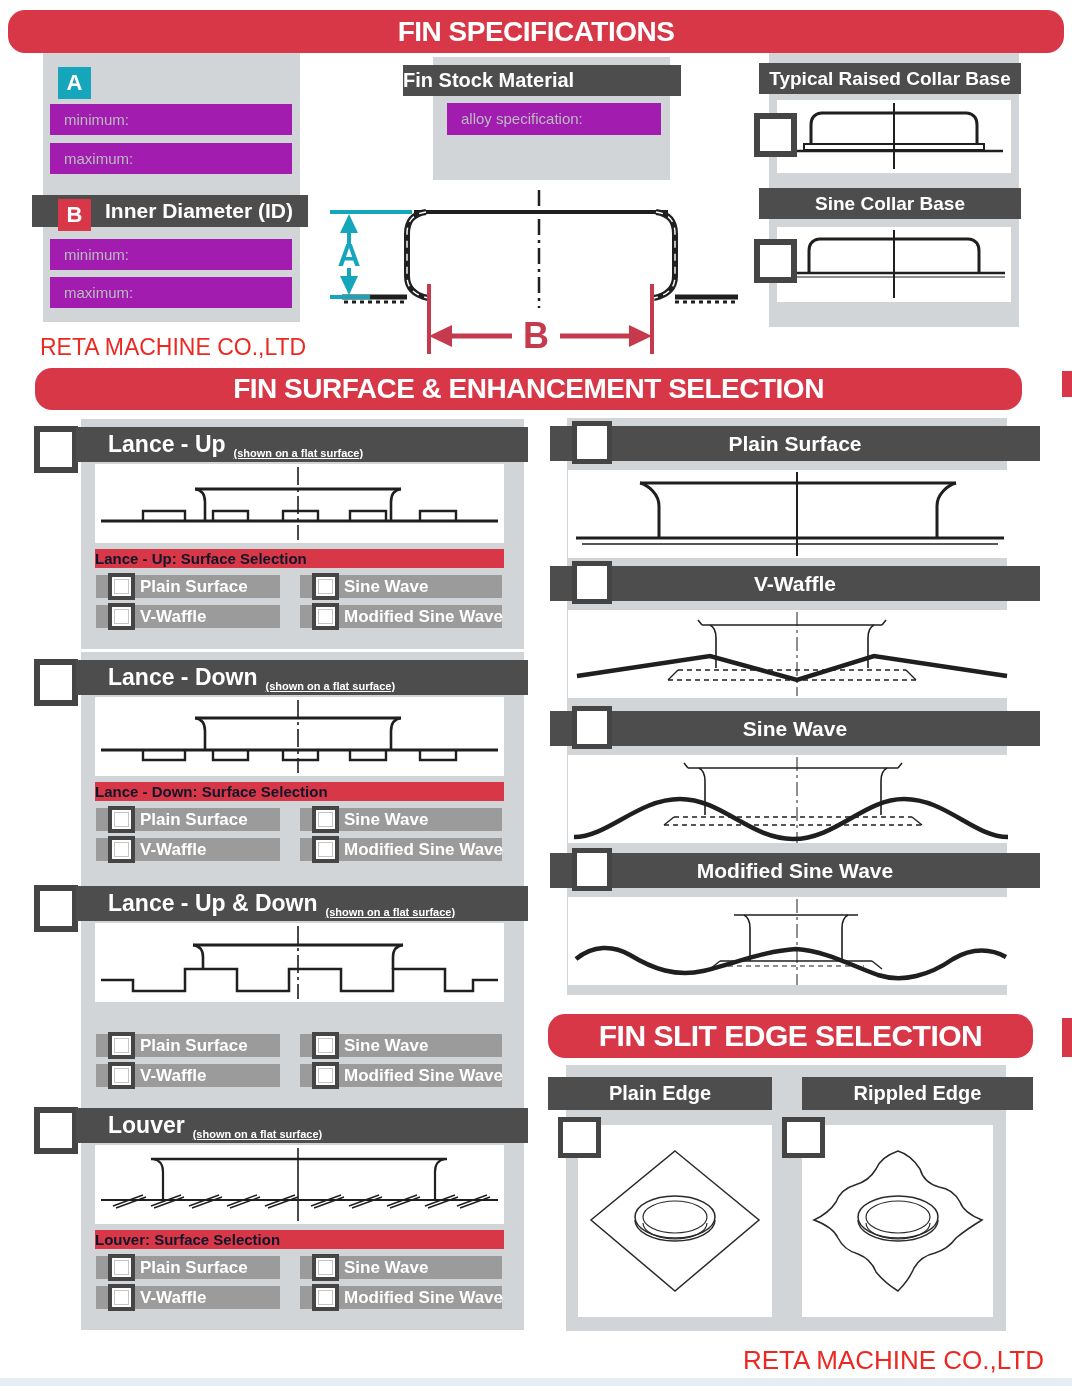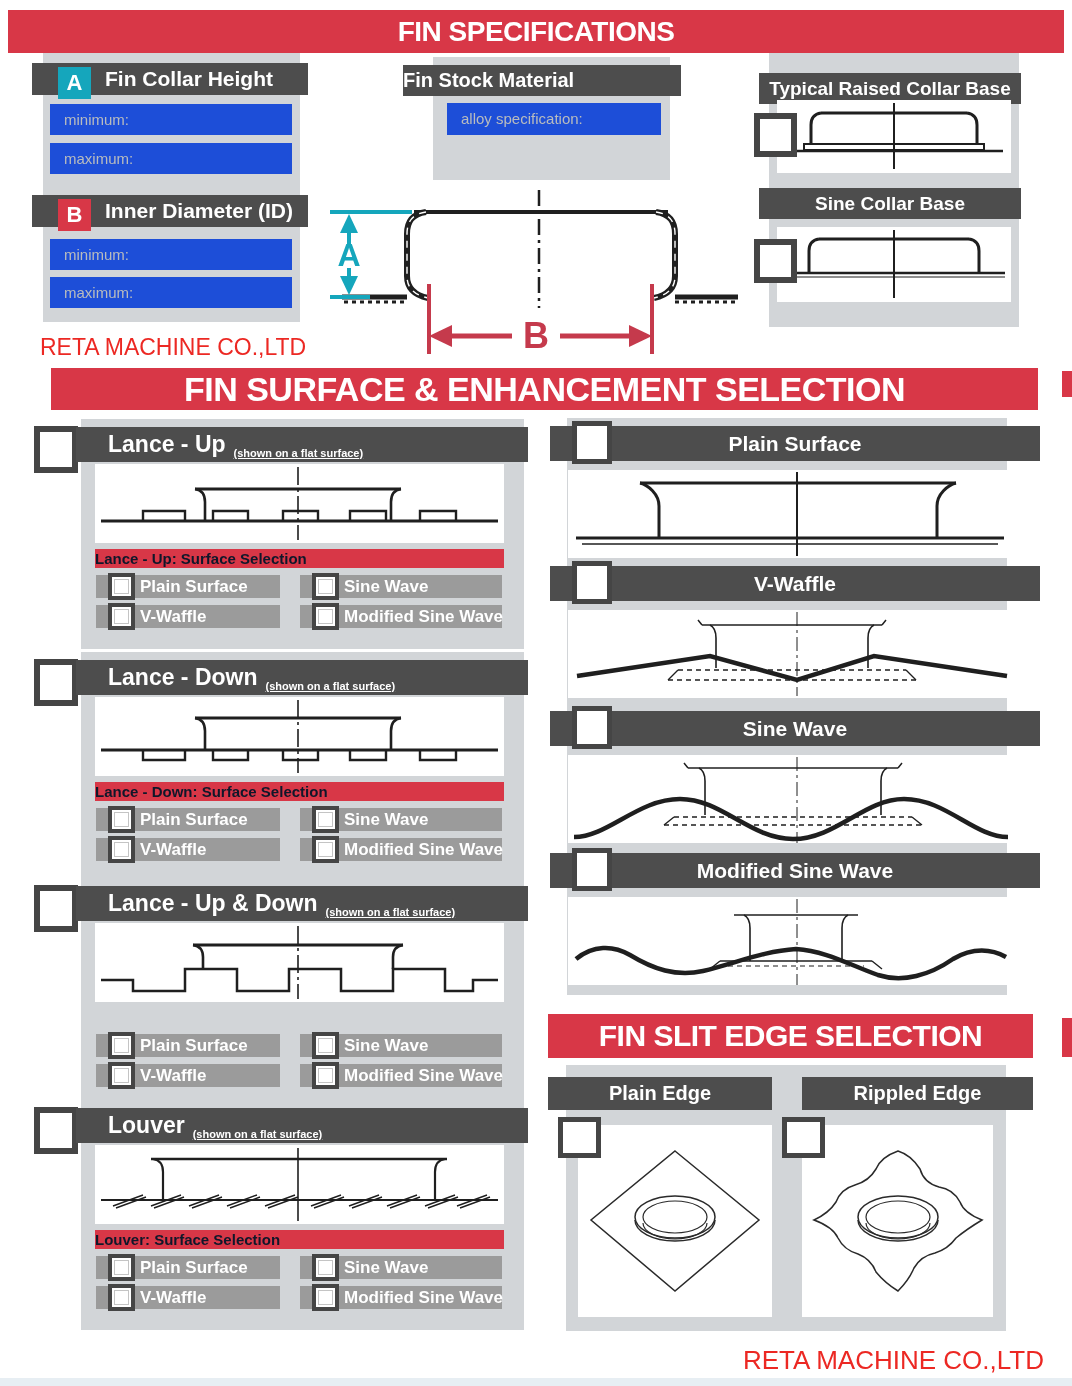--- a/index.html
+++ b/index.html
@@ -8,7 +8,7 @@
   .abs{position:absolute;}
   .panel{position:absolute;background:#d2d5d8;}
   .whitebox{position:absolute;background:#fff;}
-  .banner{position:absolute;background:#d83747;color:#fff;font-weight:bold;text-align:center;letter-spacing:-0.5px;}
+  .banner{position:absolute;background:#d83747;color:#fff;font-weight:bold;text-align:center;letter-spacing:-0.5px;border-radius:17px;}
   .darkbar{position:absolute;background:#4d4d4d;color:#fff;font-weight:bold;box-sizing:border-box;}
   .sliver{position:absolute;background:#d83747;}
   .field{position:absolute;background:#1d4ed8;}

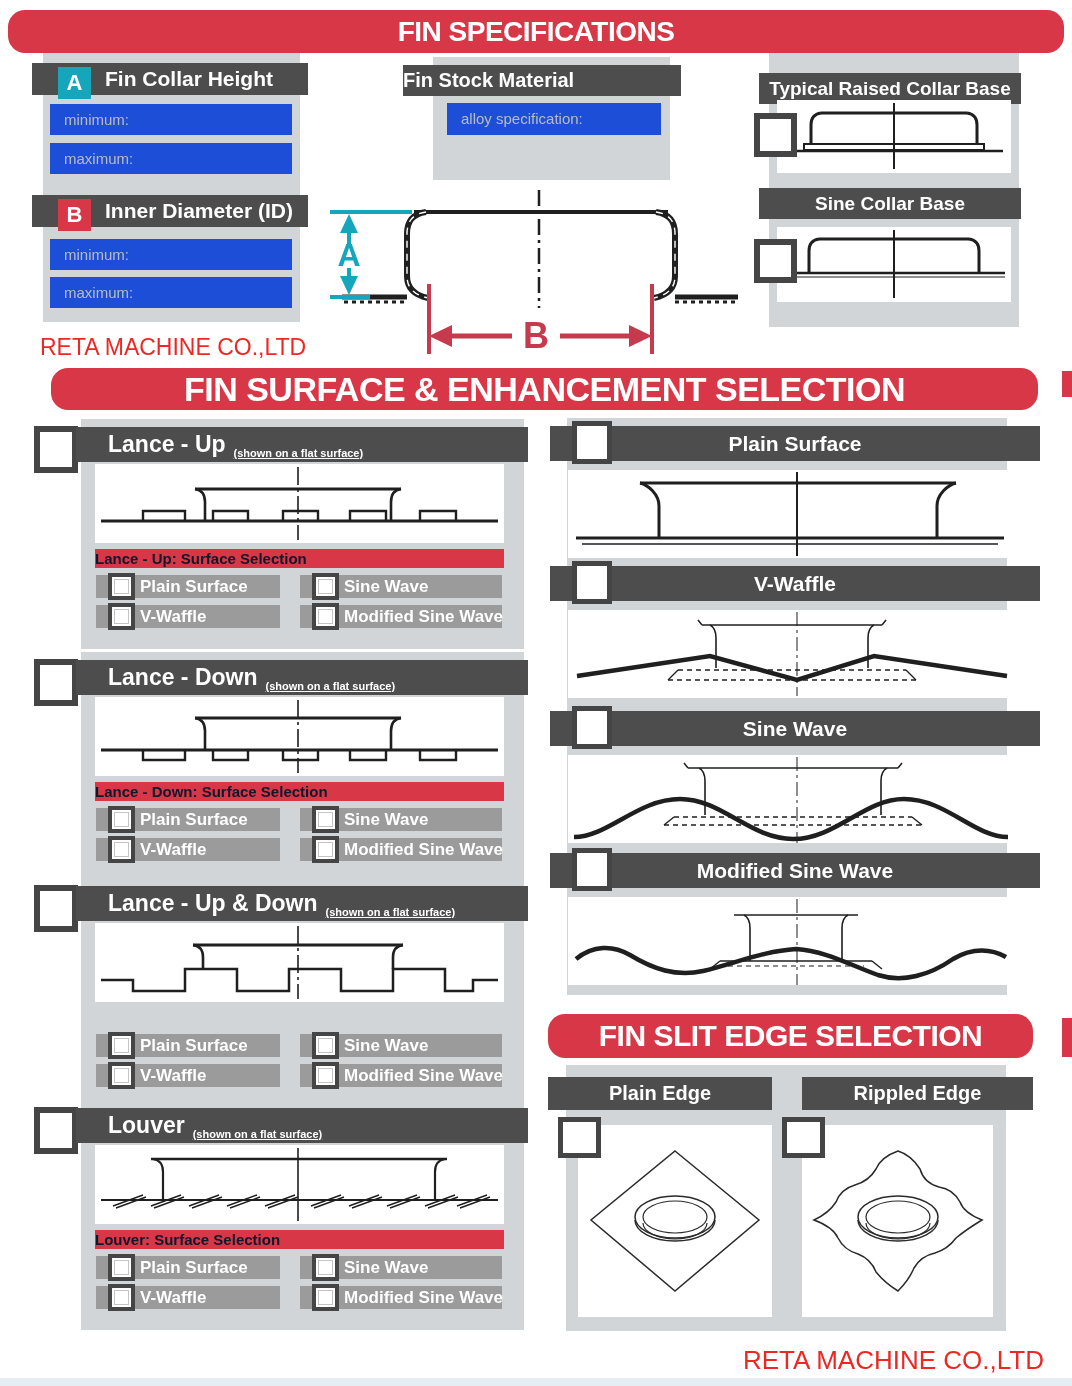--- a/index.html
+++ b/index.html
@@ -56,9 +56,6 @@
 
   <div class="panel" style="left:43px;top:53px;width:257px;height:269px;"></div>
 
-  <div class="darkbar" style="left:32px;top:63px;width:276px;height:32px;padding-left:73px;font-size:21px;line-height:32px;">
-    <span>Fin Collar Height</span>
-  </div>
   <div class="keybox" style="left:58px;top:67px;width:33px;height:32px;line-height:32px;background:#15a6bc;">
     <span>A</span>
   </div>

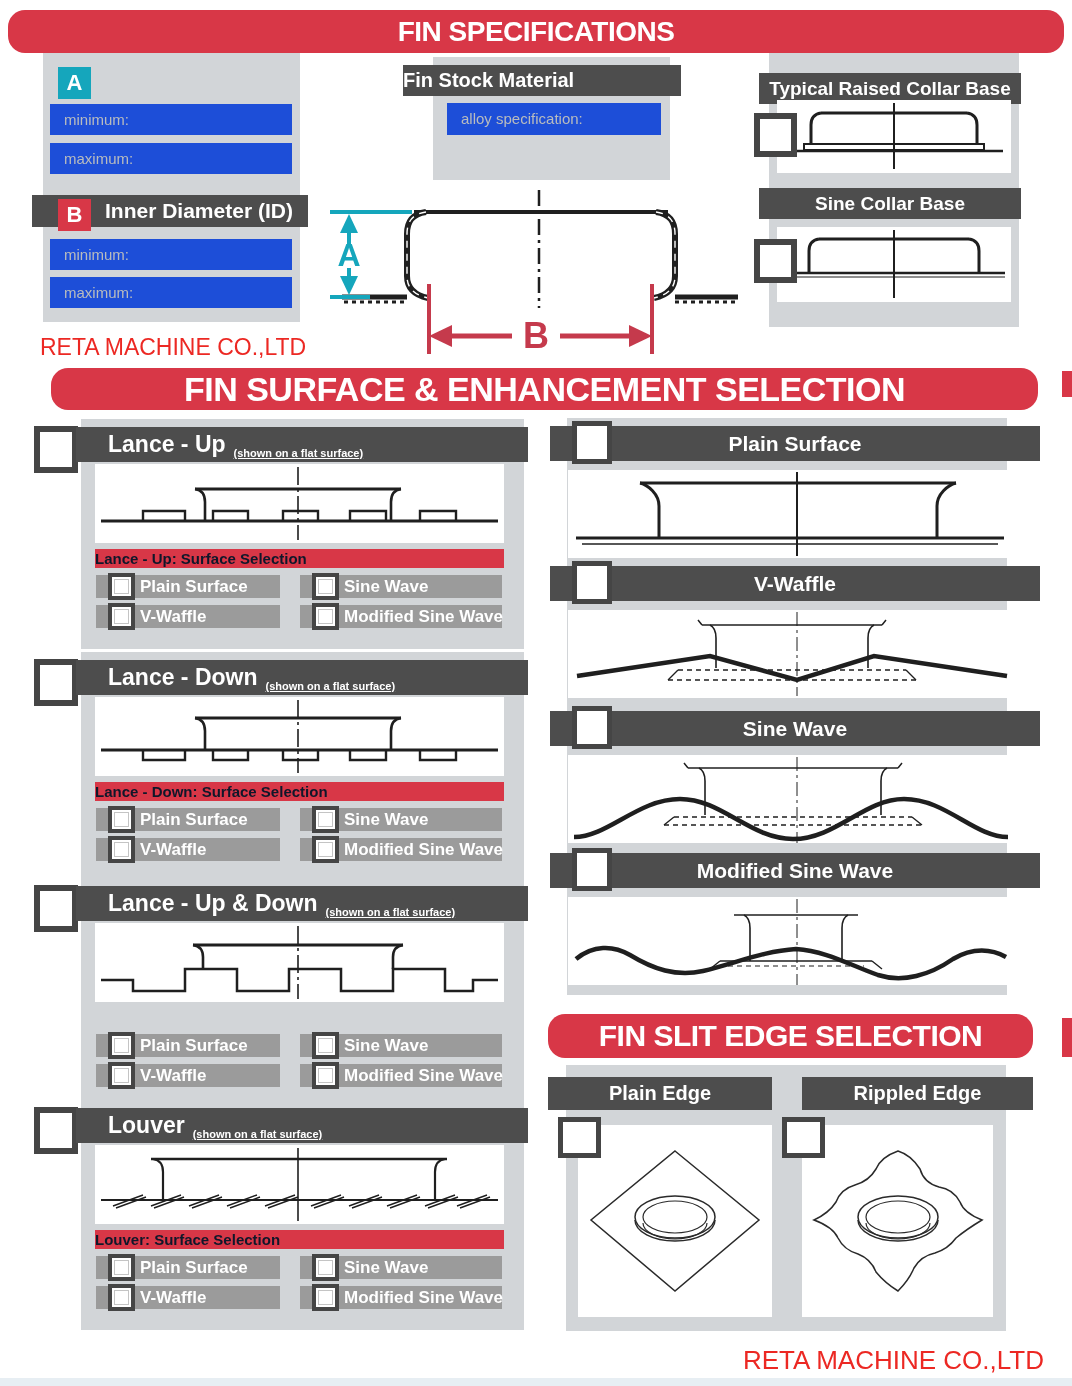--- a/index.html
+++ b/index.html
@@ -126,7 +126,7 @@
 
   <div class="panel" style="left:769px;top:53px;width:250px;height:274px;"></div>
 
-  <div class="darkbar" style="left:759px;top:63px;width:262px;height:31px;font-size:19px;line-height:31px;text-align:center;margin-top:10px;">
+  <div class="darkbar" style="left:759px;top:63px;width:262px;height:31px;font-size:19px;line-height:31px;text-align:center;">
     <span>Typical Raised Collar Base</span>
   </div>
   <div class="whitebox" style="left:777px;top:100px;width:234px;height:73px;">

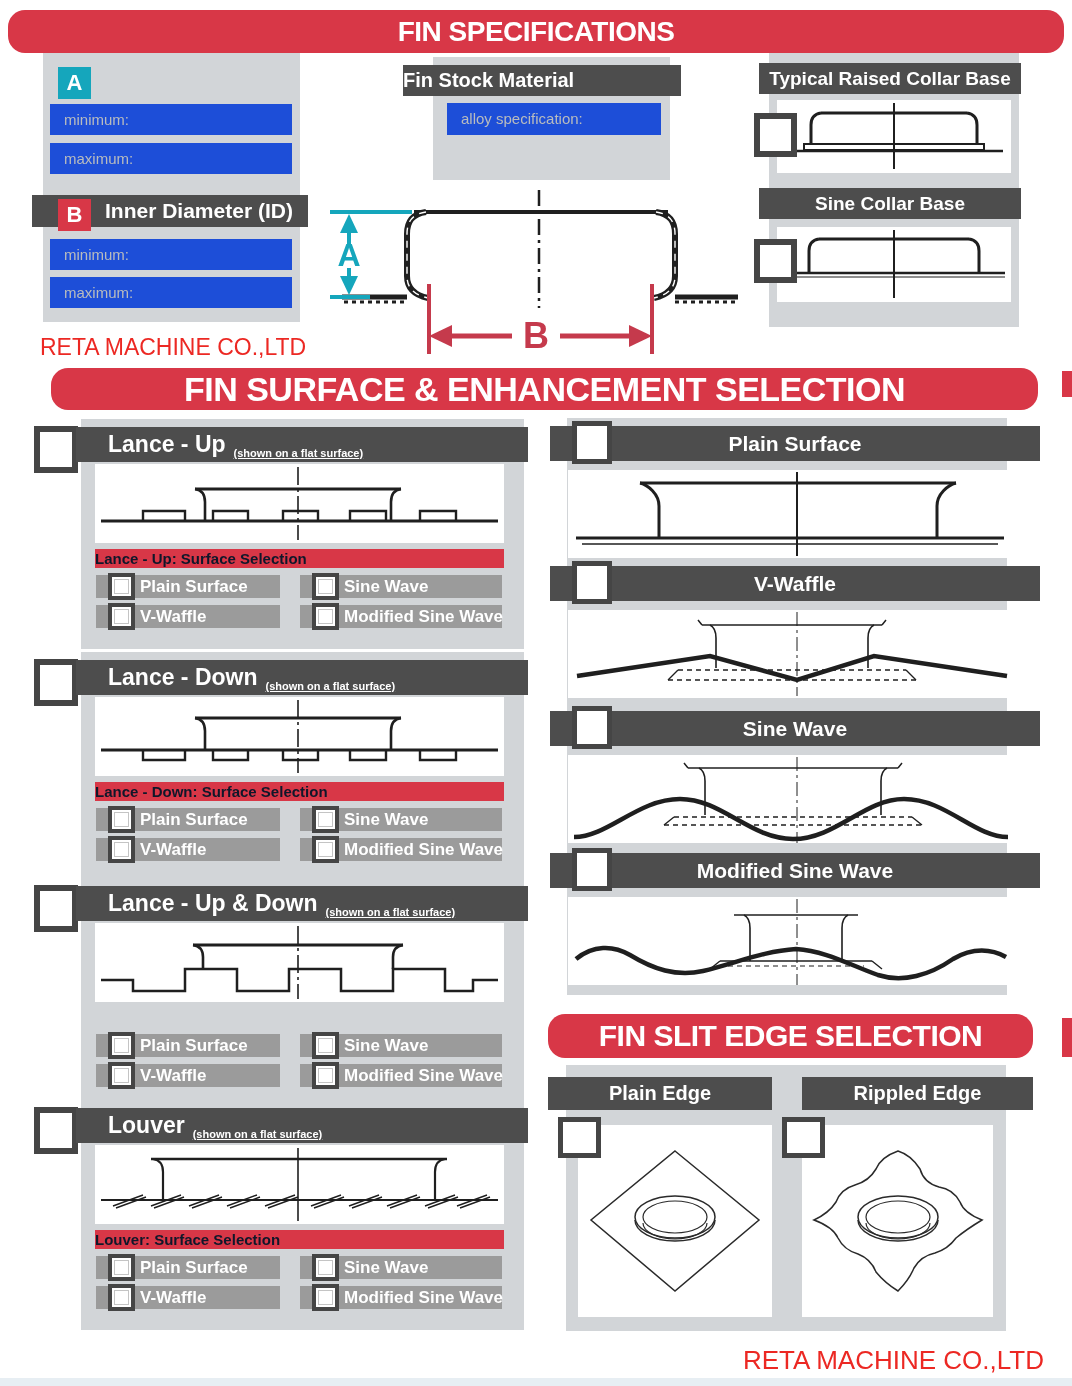--- a/index.html
+++ b/index.html
@@ -11,7 +11,7 @@
   .banner{position:absolute;background:#d83747;color:#fff;font-weight:bold;text-align:center;letter-spacing:-0.5px;border-radius:17px;}
   .darkbar{position:absolute;background:#4d4d4d;color:#fff;font-weight:bold;box-sizing:border-box;}
   .sliver{position:absolute;background:#d83747;}
-  .field{position:absolute;background:#1d4ed8;}
+  .field{position:absolute;background:#a21caf;}
   .field span{display:block;padding-left:14px;color:#b9bcbe;font-size:15px;}
   .keybox{position:absolute;color:#fff;font-weight:bold;font-size:22px;text-align:center;}
   .wm{position:absolute;color:#ec2823;white-space:nowrap;}

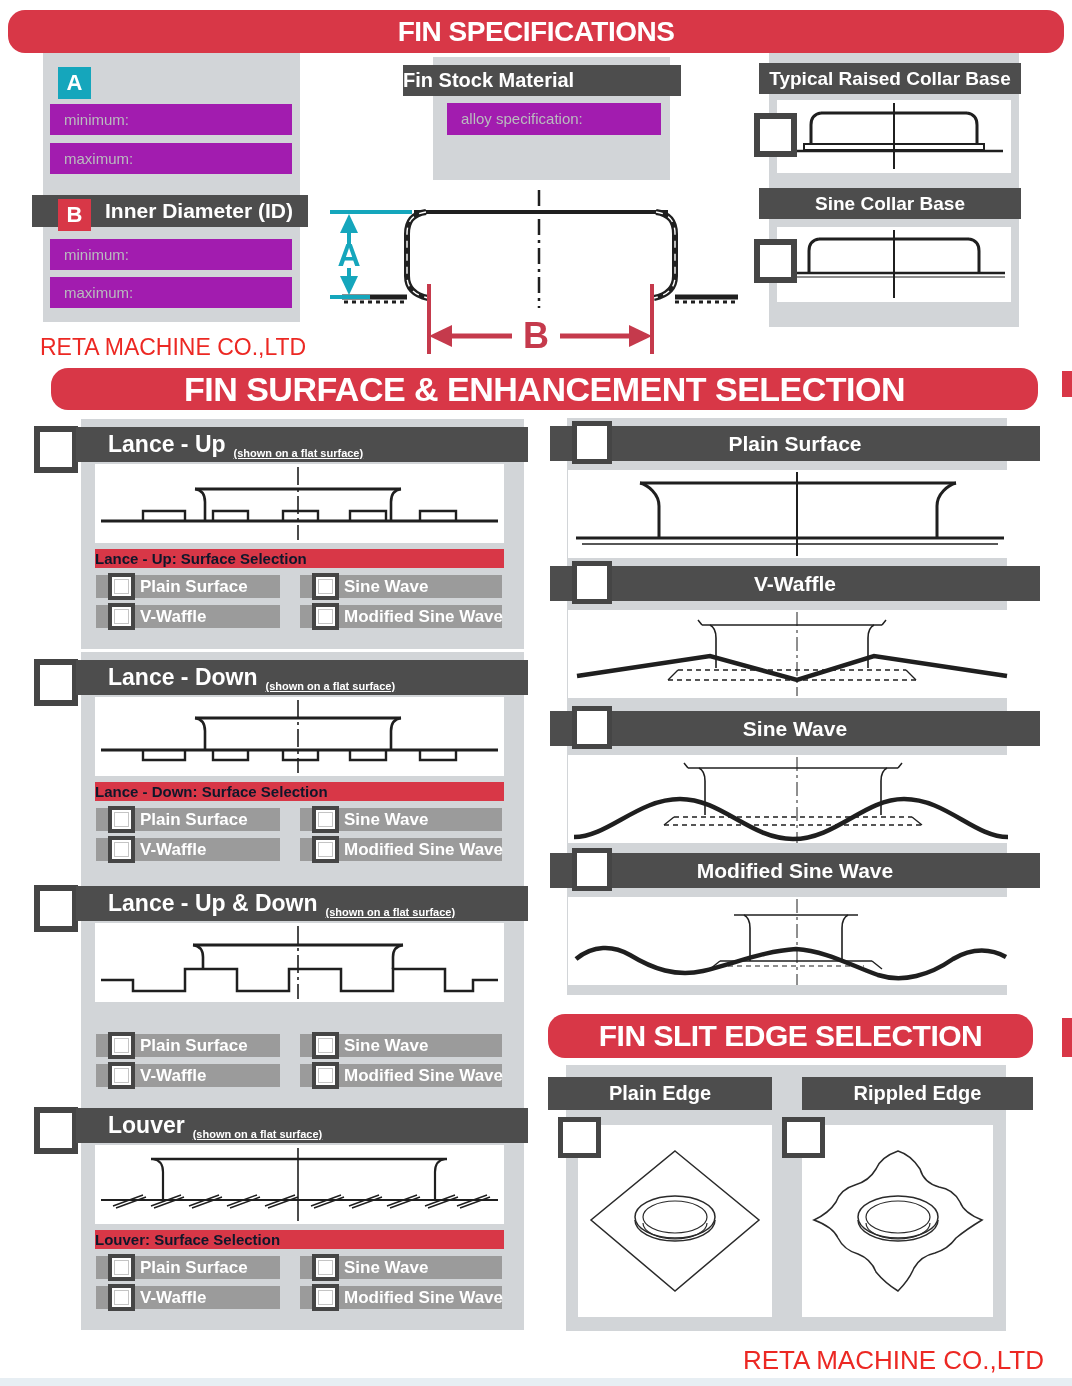--- a/index.html
+++ b/index.html
@@ -156,7 +156,7 @@
   </div>
   <div class="cb-chk" style="left:754px;top:239px;"></div>
 
-  <div class="banner" style="left:35px;top:368px;width:987px;height:42px;font-size:34px;line-height:42px;margin-left:16px;">
+  <div class="banner" style="left:35px;top:368px;width:987px;height:42px;font-size:28px;line-height:42px;">
     <span>FIN SURFACE &amp; ENHANCEMENT SELECTION</span>
   </div>
   <div class="sliver" style="left:1062px;top:371px;width:10px;height:26px;"></div>

